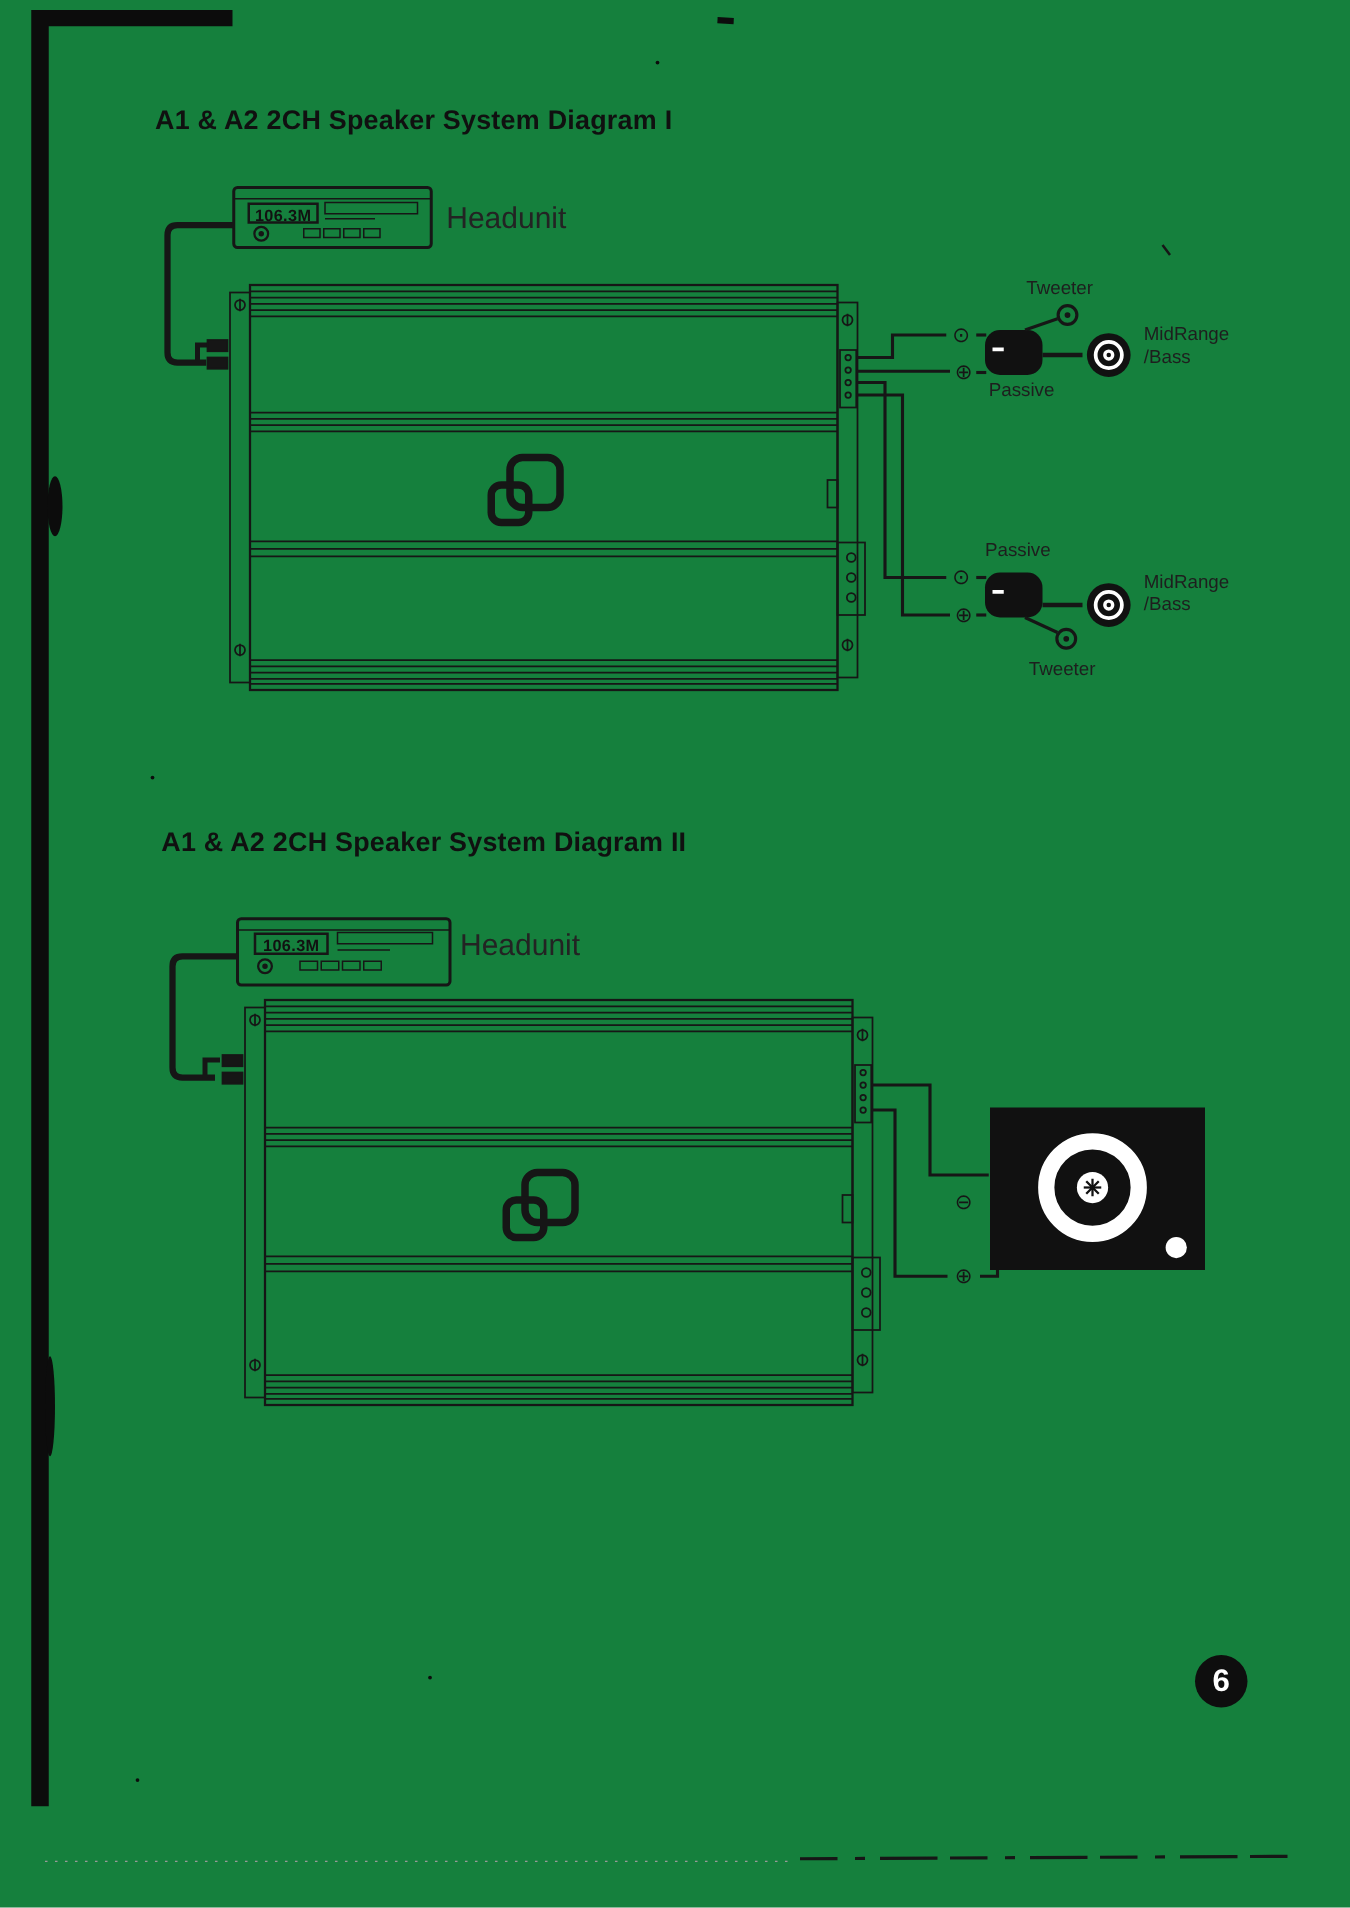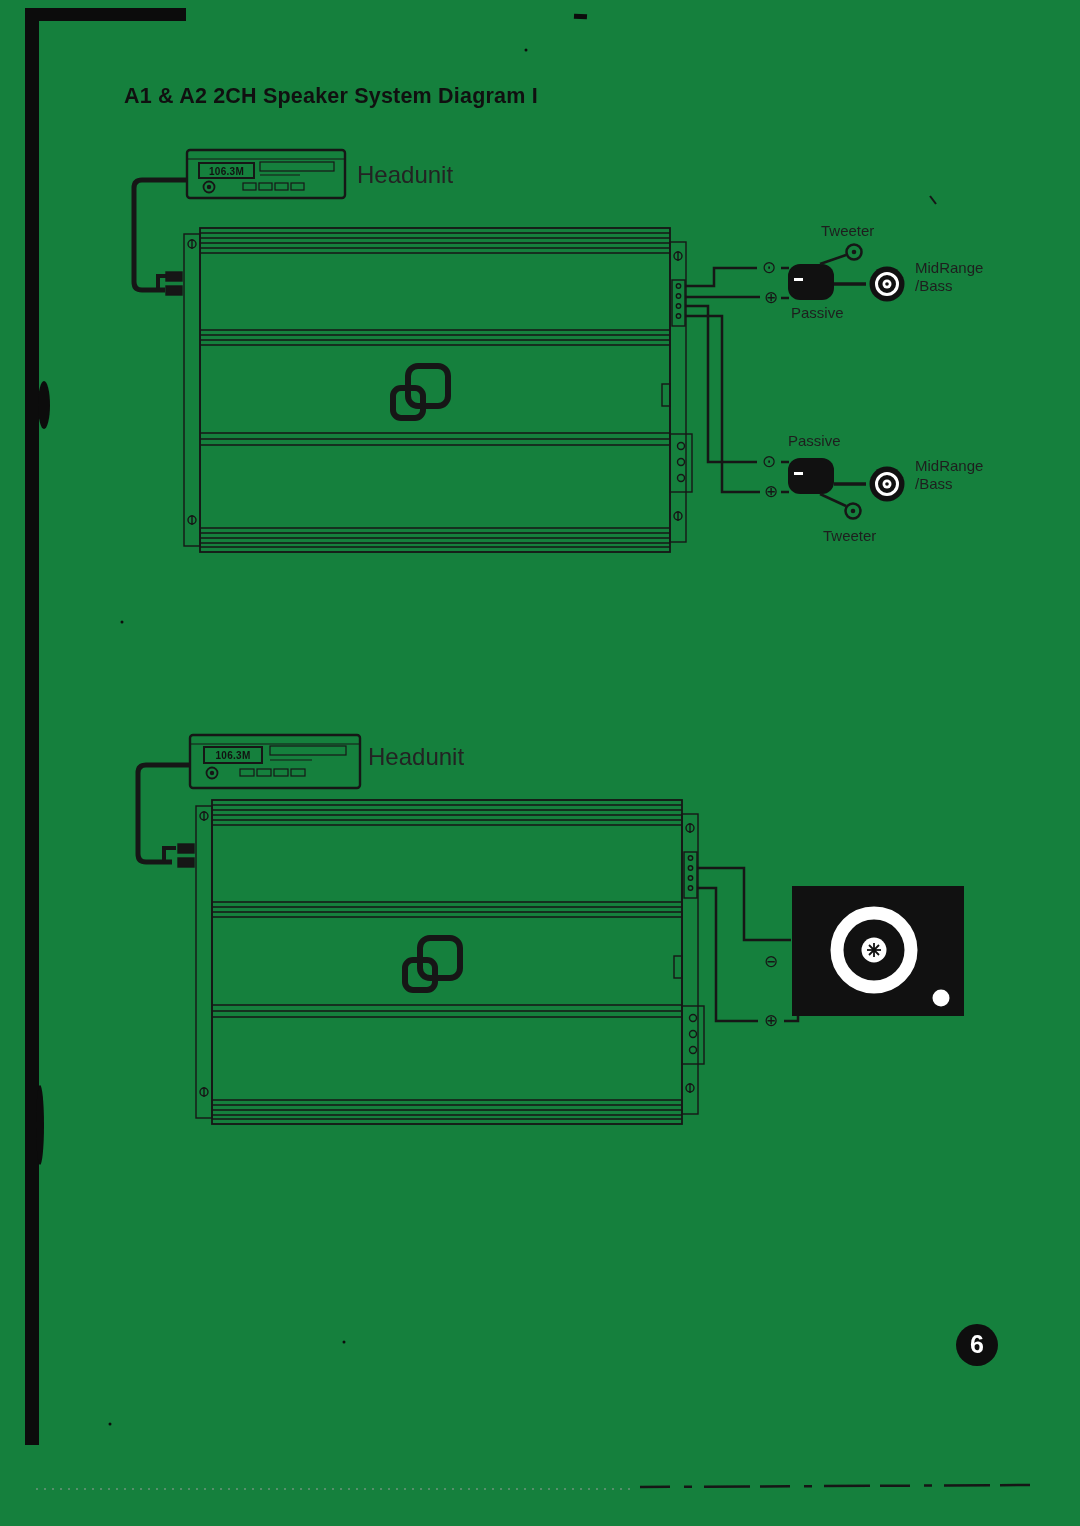--- a/index.html
+++ b/index.html
@@ -26,7 +26,7 @@
   .hu-label{font-size:24px;color:#232323;}
   .disp{
     font-weight:700;
-    font-size:10px;
+    font-size:13px;
     letter-spacing:.3px;
     text-align:center;
     color:#111;

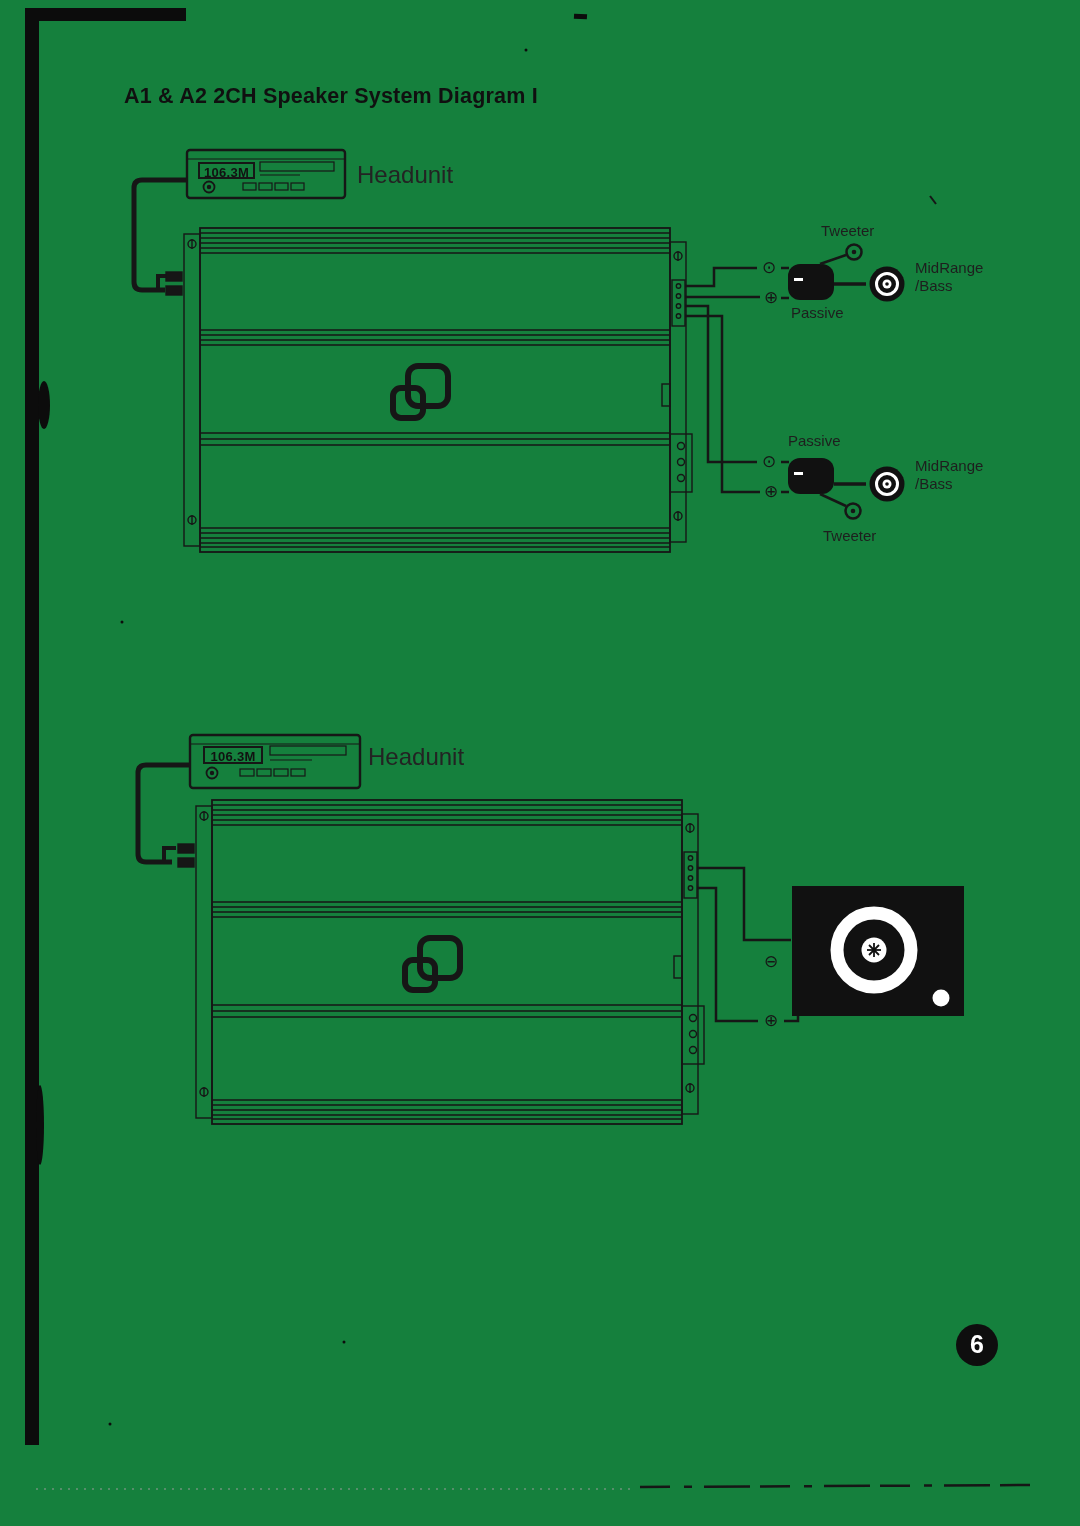--- a/index.html
+++ b/index.html
@@ -264,6 +264,7 @@
   <span class="lbl pol" style="left:769px;top:462px">⊙</span>
   <span class="lbl pol" style="left:771px;top:492px">⊕</span>
 
+  <span class="lbl title" style="left:129px;top:662px">A1 &amp; A2 2CH Speaker System Diagram II</span>
 
   <span class="lbl disp" style="left:204px;top:750px;width:58px">106.3M</span>
   <span class="lbl hu-label" style="left:368px;top:744px">Headunit</span>

